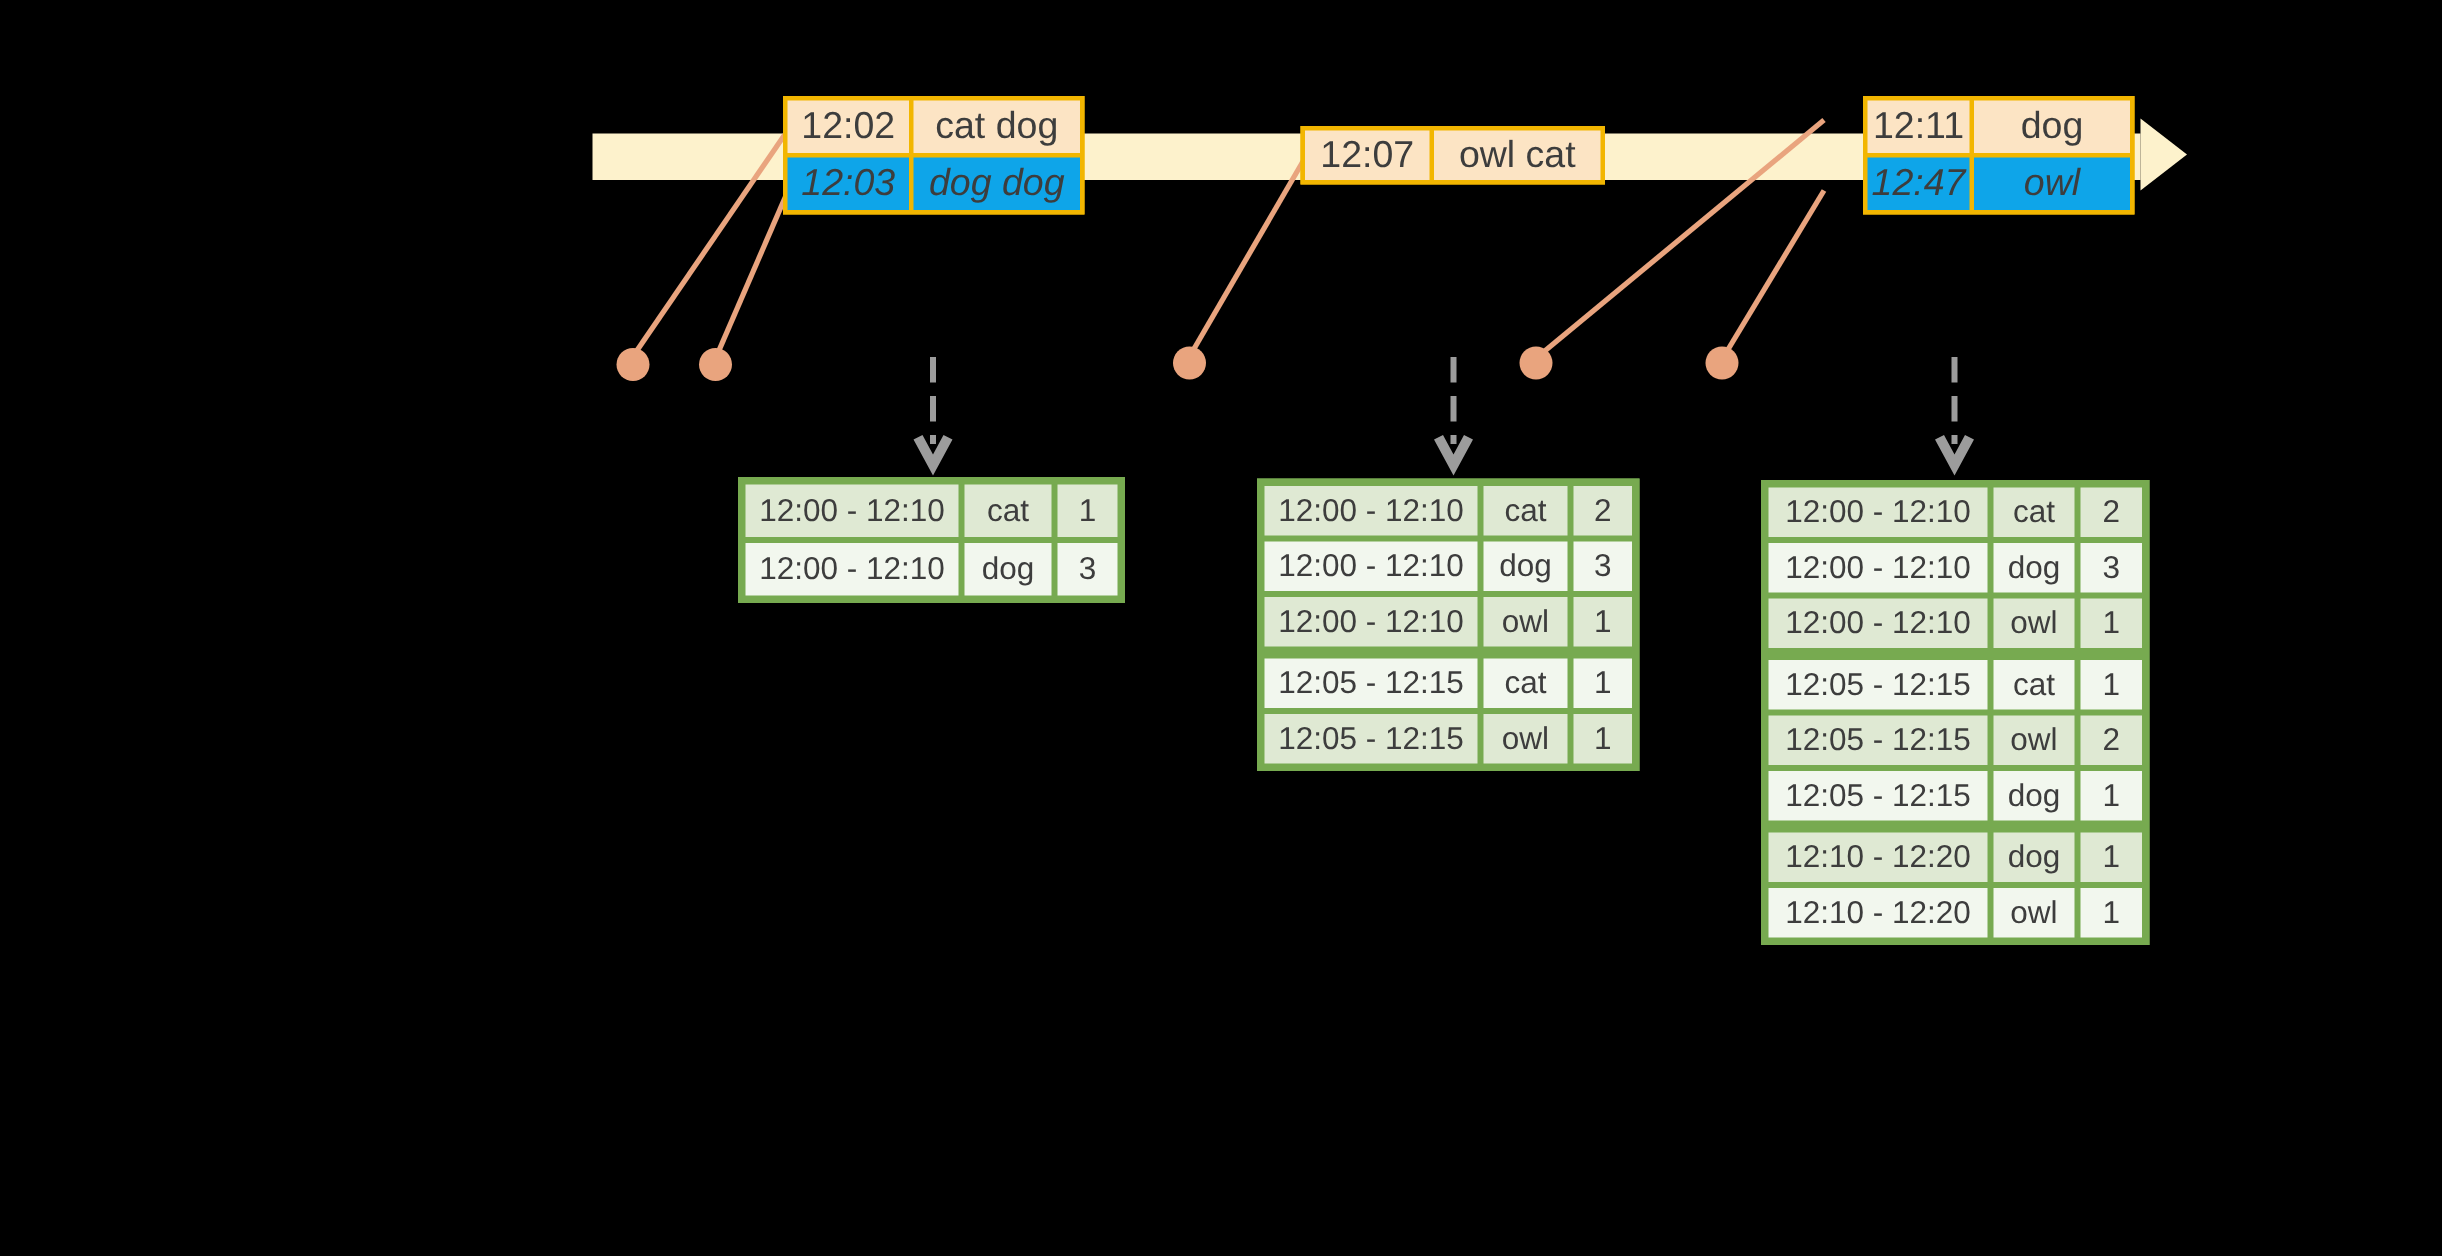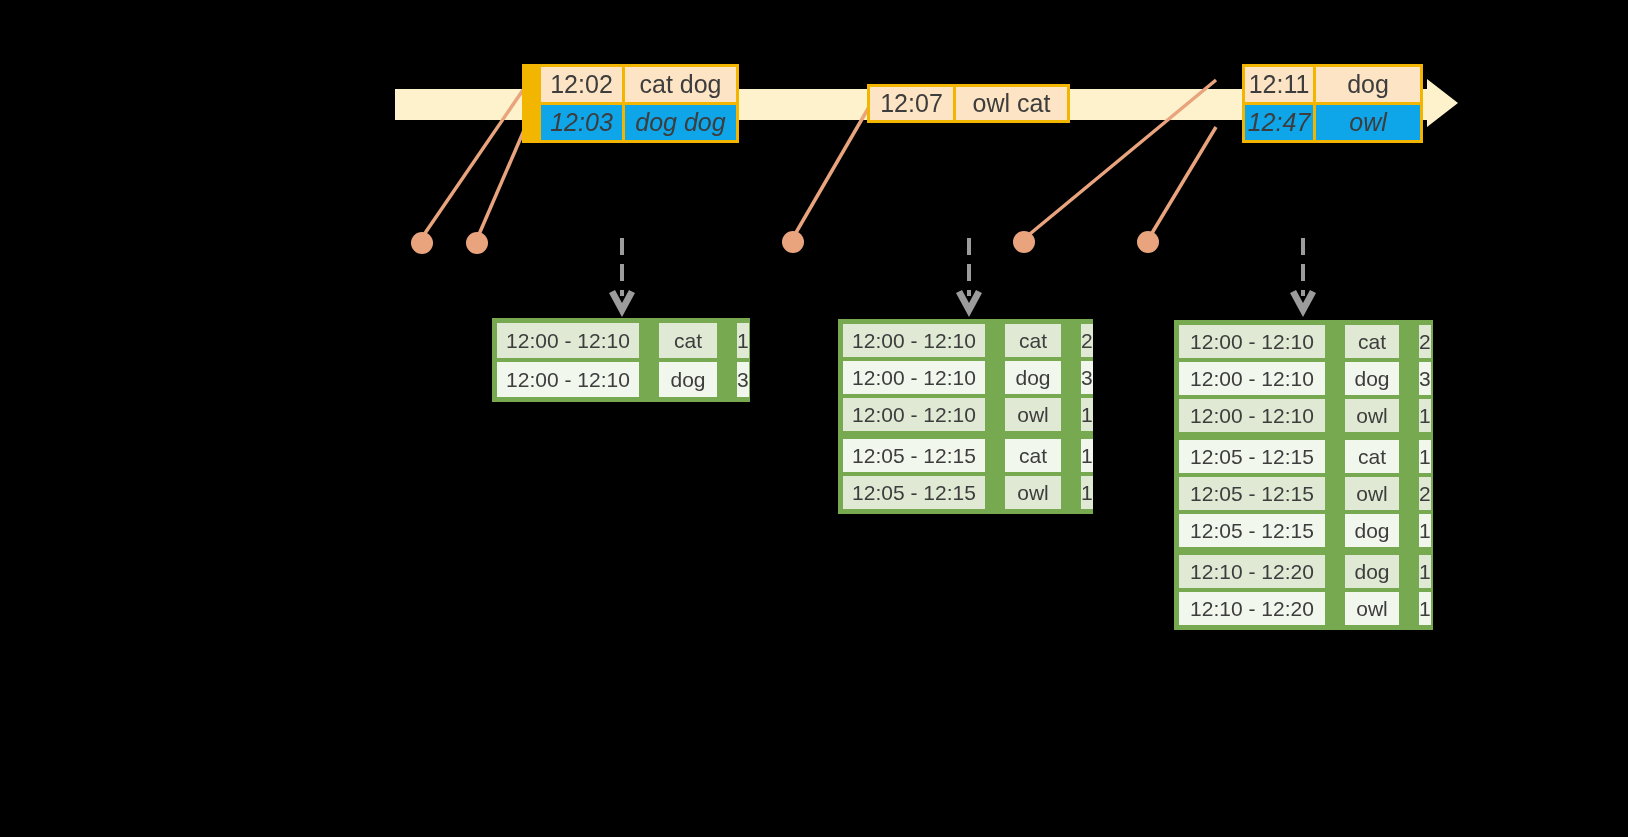--- a/index.html
+++ b/index.html
@@ -22,7 +22,7 @@
   .ecell{display:flex;align-items:center;justify-content:center;font-size:25px;font-weight:300;}
   .e-dark{background:#fce4c4;}
   .e-light{background:#0ea5e9;font-style:italic;}
-  #ebox1{left:522px;top:64px;width:195px;grid-template-columns:81px 1fr;grid-auto-rows:35px;padding-left:16px;}
+  #ebox1{left:522px;top:64px;width:195px;grid-template-columns:81px 1fr;grid-auto-rows:35px;}
   #ebox2{left:867px;top:84px;width:197px;grid-template-columns:83px 1fr;grid-auto-rows:33px;}
   #ebox3{left:1242px;top:64px;width:175px;grid-template-columns:68px 1fr;grid-auto-rows:35px;}
   

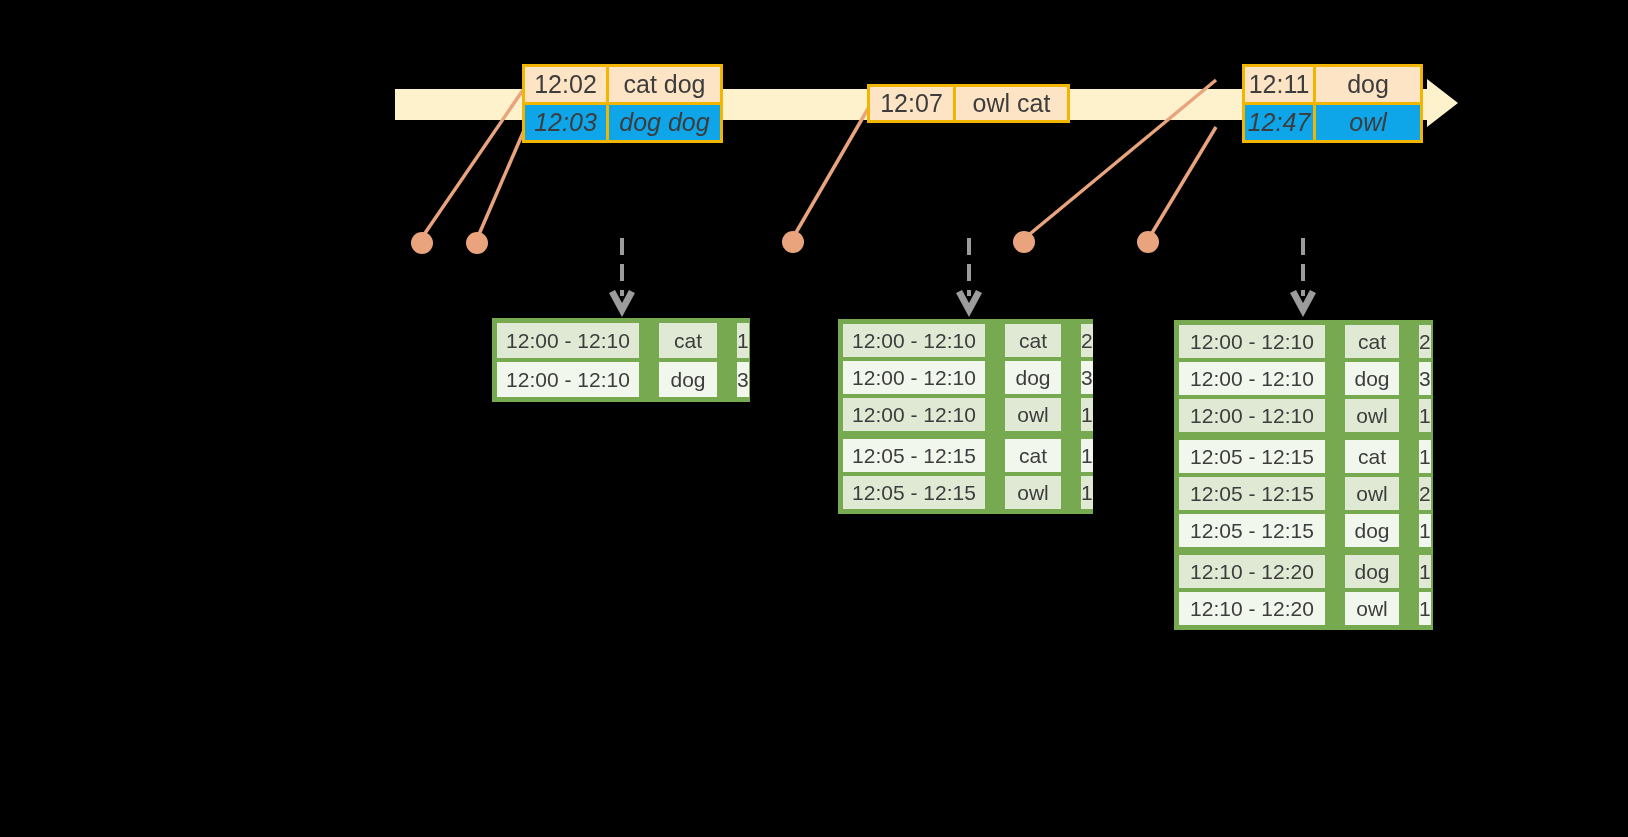--- a/index.html
+++ b/index.html
@@ -27,7 +27,7 @@
   #ebox3{left:1242px;top:64px;width:175px;grid-template-columns:68px 1fr;grid-auto-rows:35px;}
   
   .rtable{position:absolute;z-index:3;display:flex;flex-direction:column;gap:4px;background:#77aa50;border:5px solid #77aa50;}
-  .rrow{display:grid;gap:20px;background:#77aa50;}
+  .rrow{display:grid;gap:4px;background:#77aa50;}
   .rrow.group-start{margin-top:4px;}
   .rcell{display:flex;align-items:center;justify-content:center;font-size:21px;font-weight:300;}
   .t-dark .rcell{background:#dfe9d3;}

